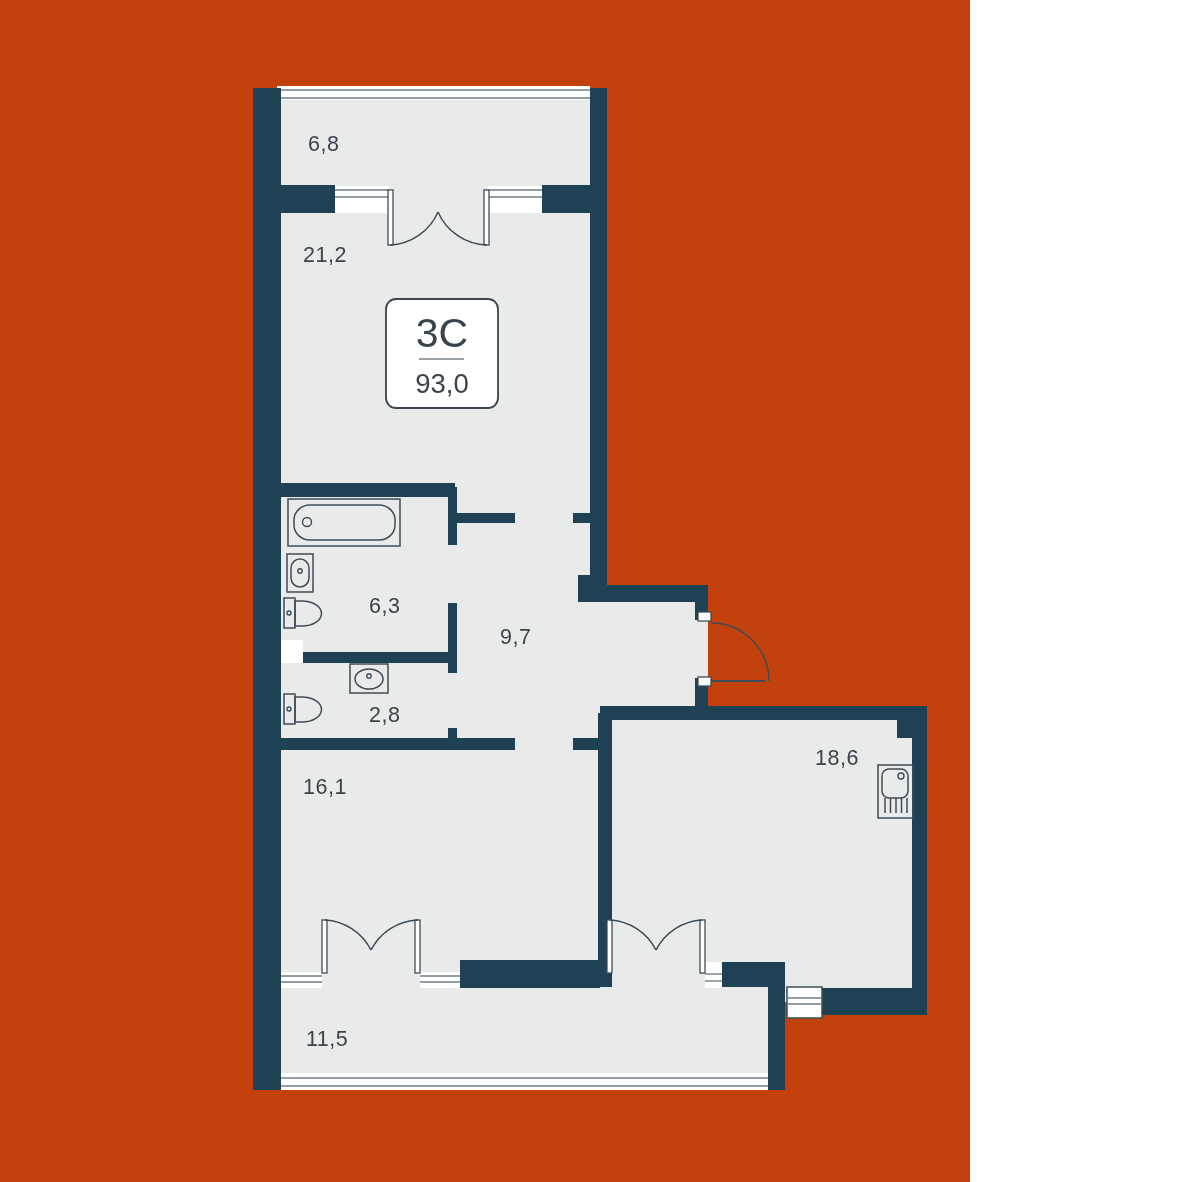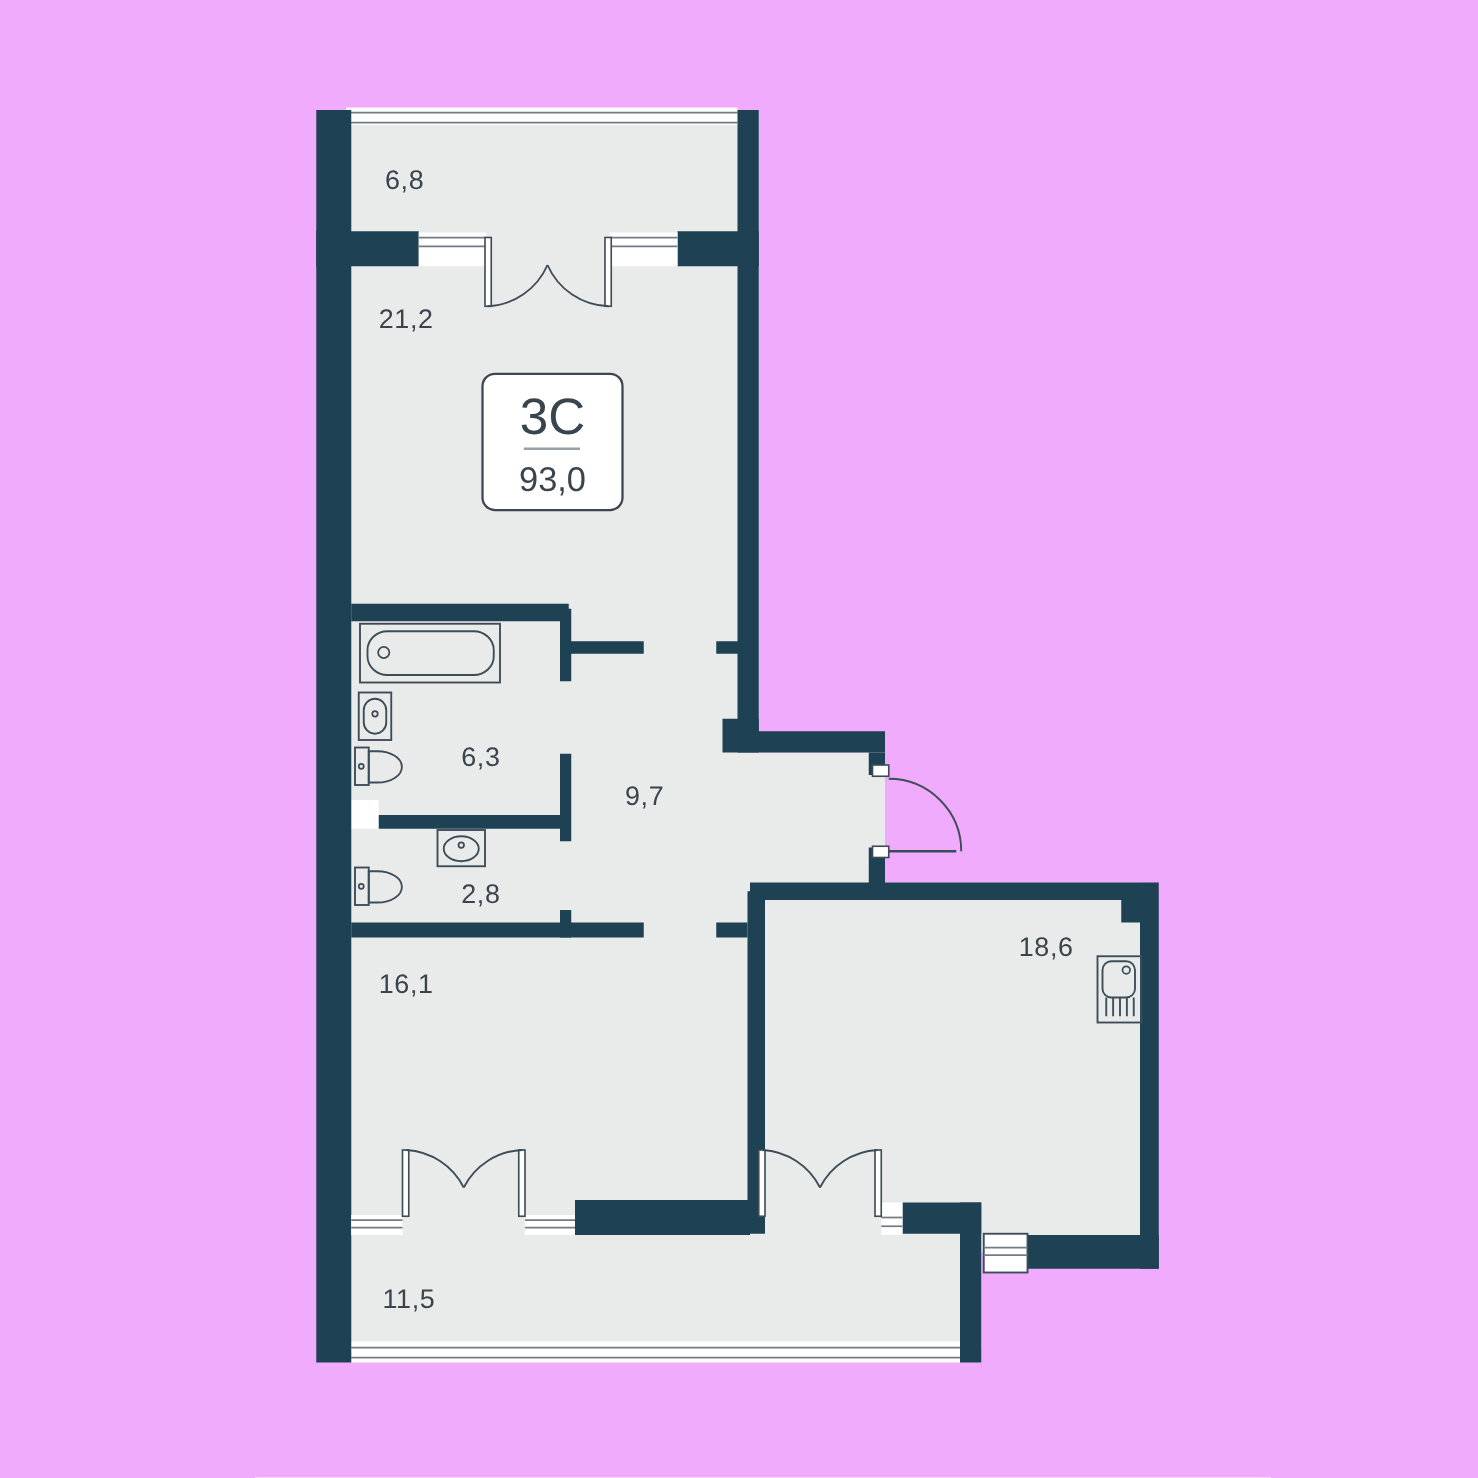--- a/index.html
+++ b/index.html
@@ -3,7 +3,7 @@
 <meta charset="utf-8">
 <style>
   html,body{margin:0;padding:0;background:#ffffff;}
-  .stage{width:1182px;height:1182px;position:relative;background:#f0abfc;}
+  .stage{width:970px;height:1182px;position:relative;background:#c2410c;}
   svg{display:block;}
   .floor{fill:#e9eaea;}
   .wall{fill:#1e4254;}

